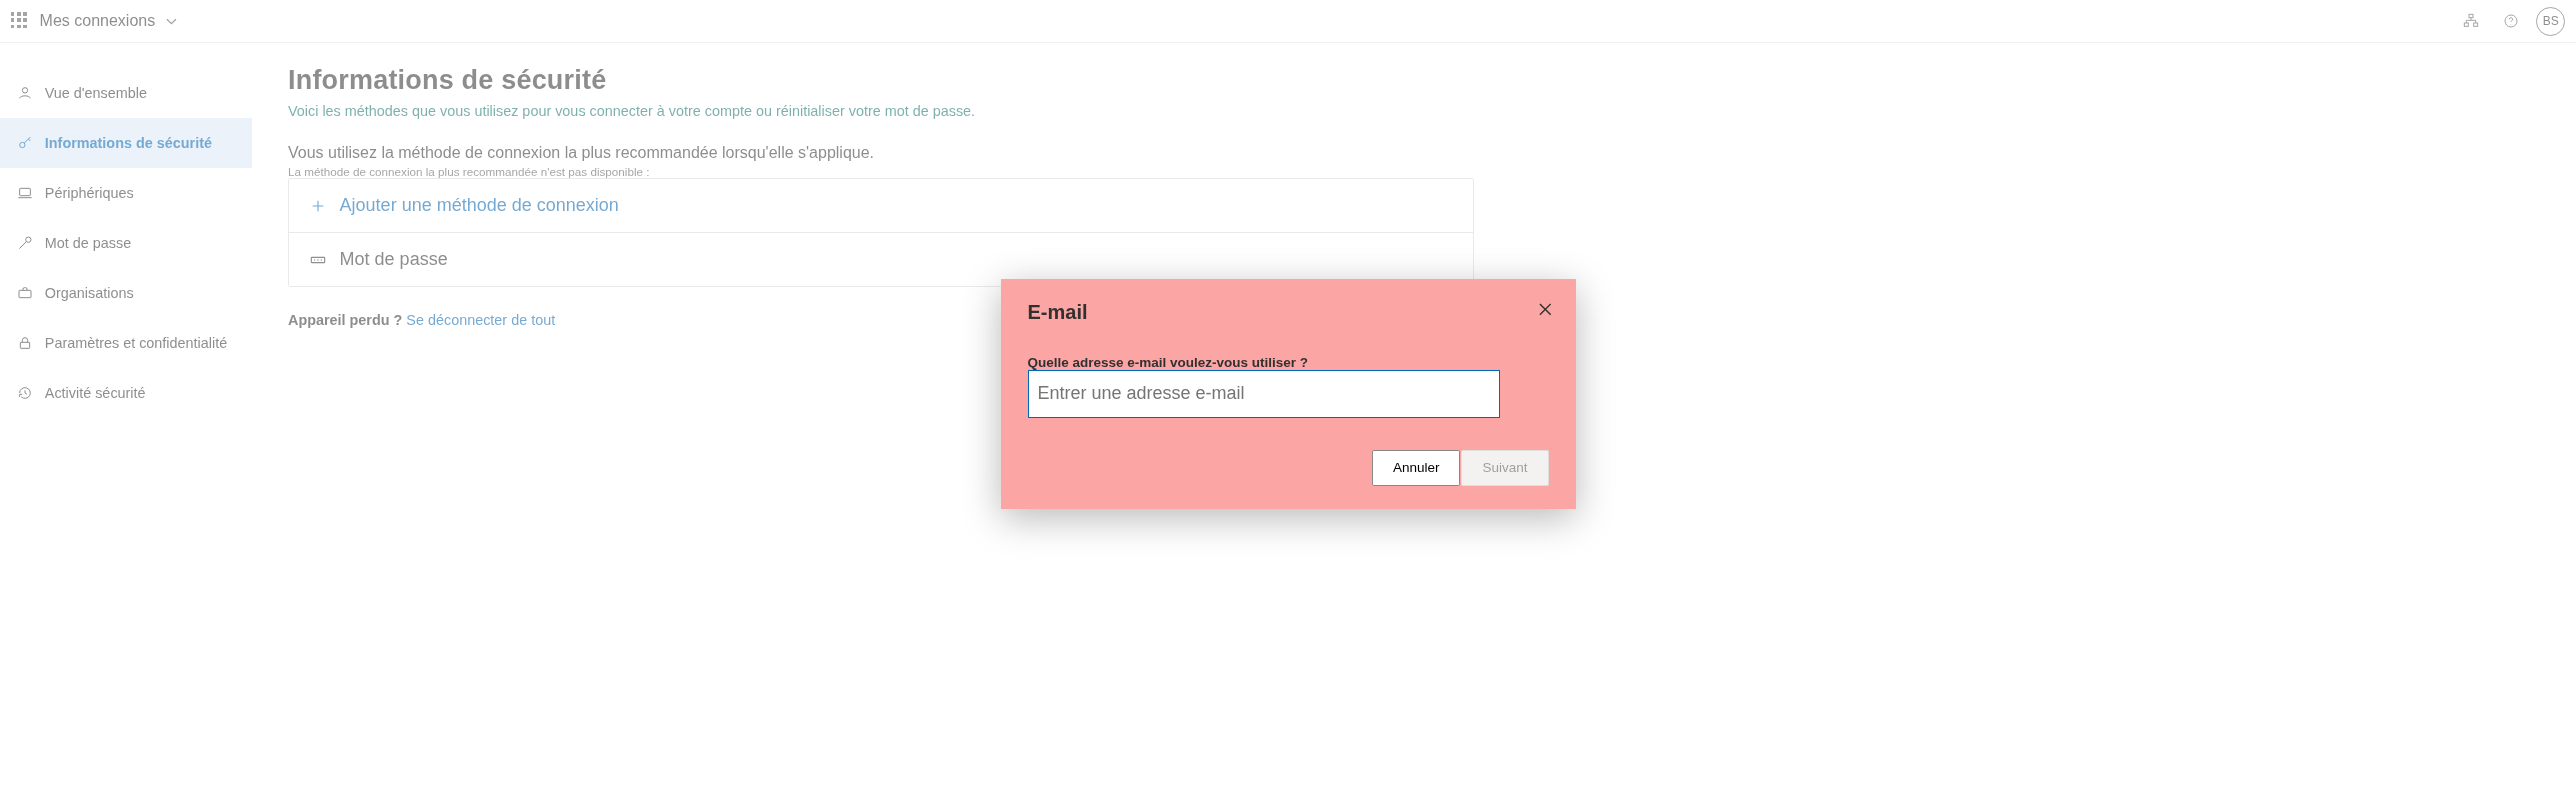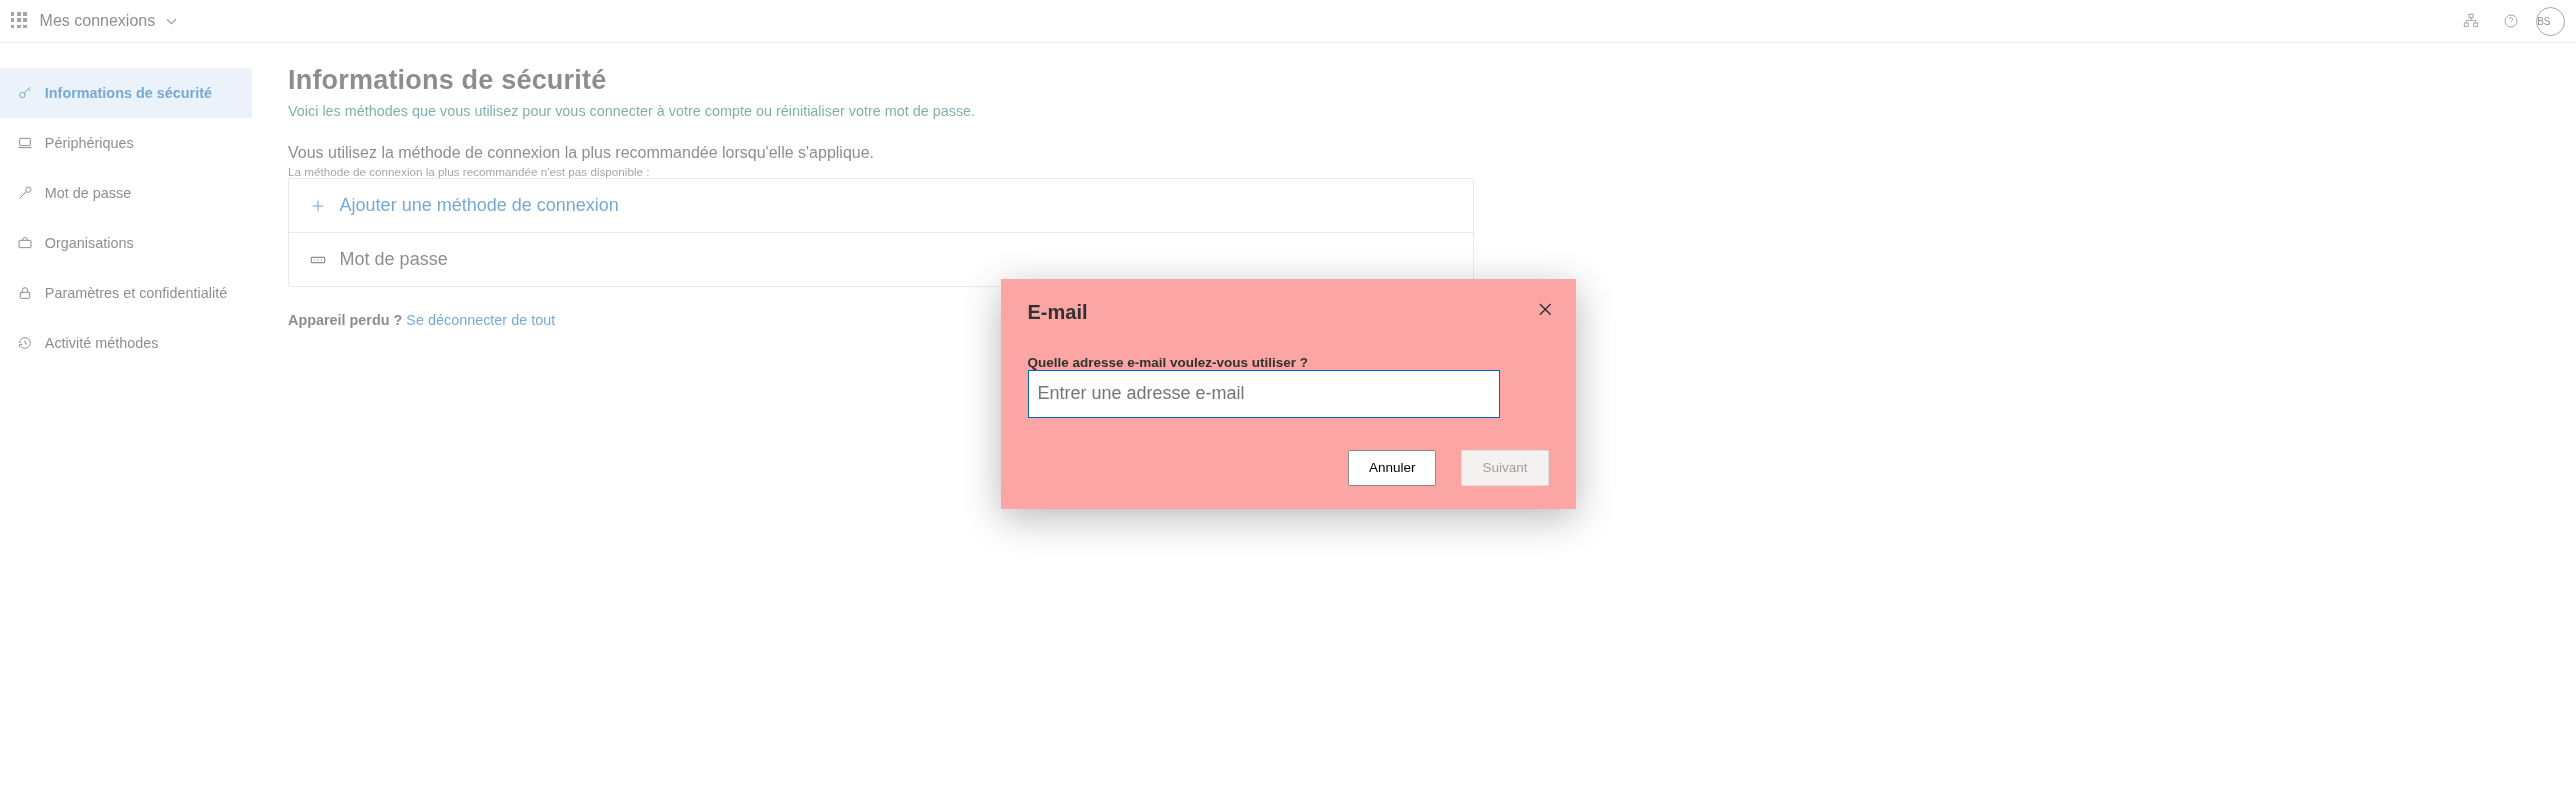--- a/index.html
+++ b/index.html
@@ -27,8 +27,8 @@
   .header-icon svg { width: 16px; height: 16px; stroke: currentColor; fill: none; stroke-width: 1.5; }
   .avatar {
     width: 29px; height: 29px; border: 0.9px solid #605e5c; border-radius: 50%;
-    display: flex; align-items: center; 
-    font-size: 10px; color: #323130; cursor: pointer;
+    display: flex; align-items: center; justify-content: center;
+    font-size: 12px; color: #323130; cursor: pointer;
   }
 
   

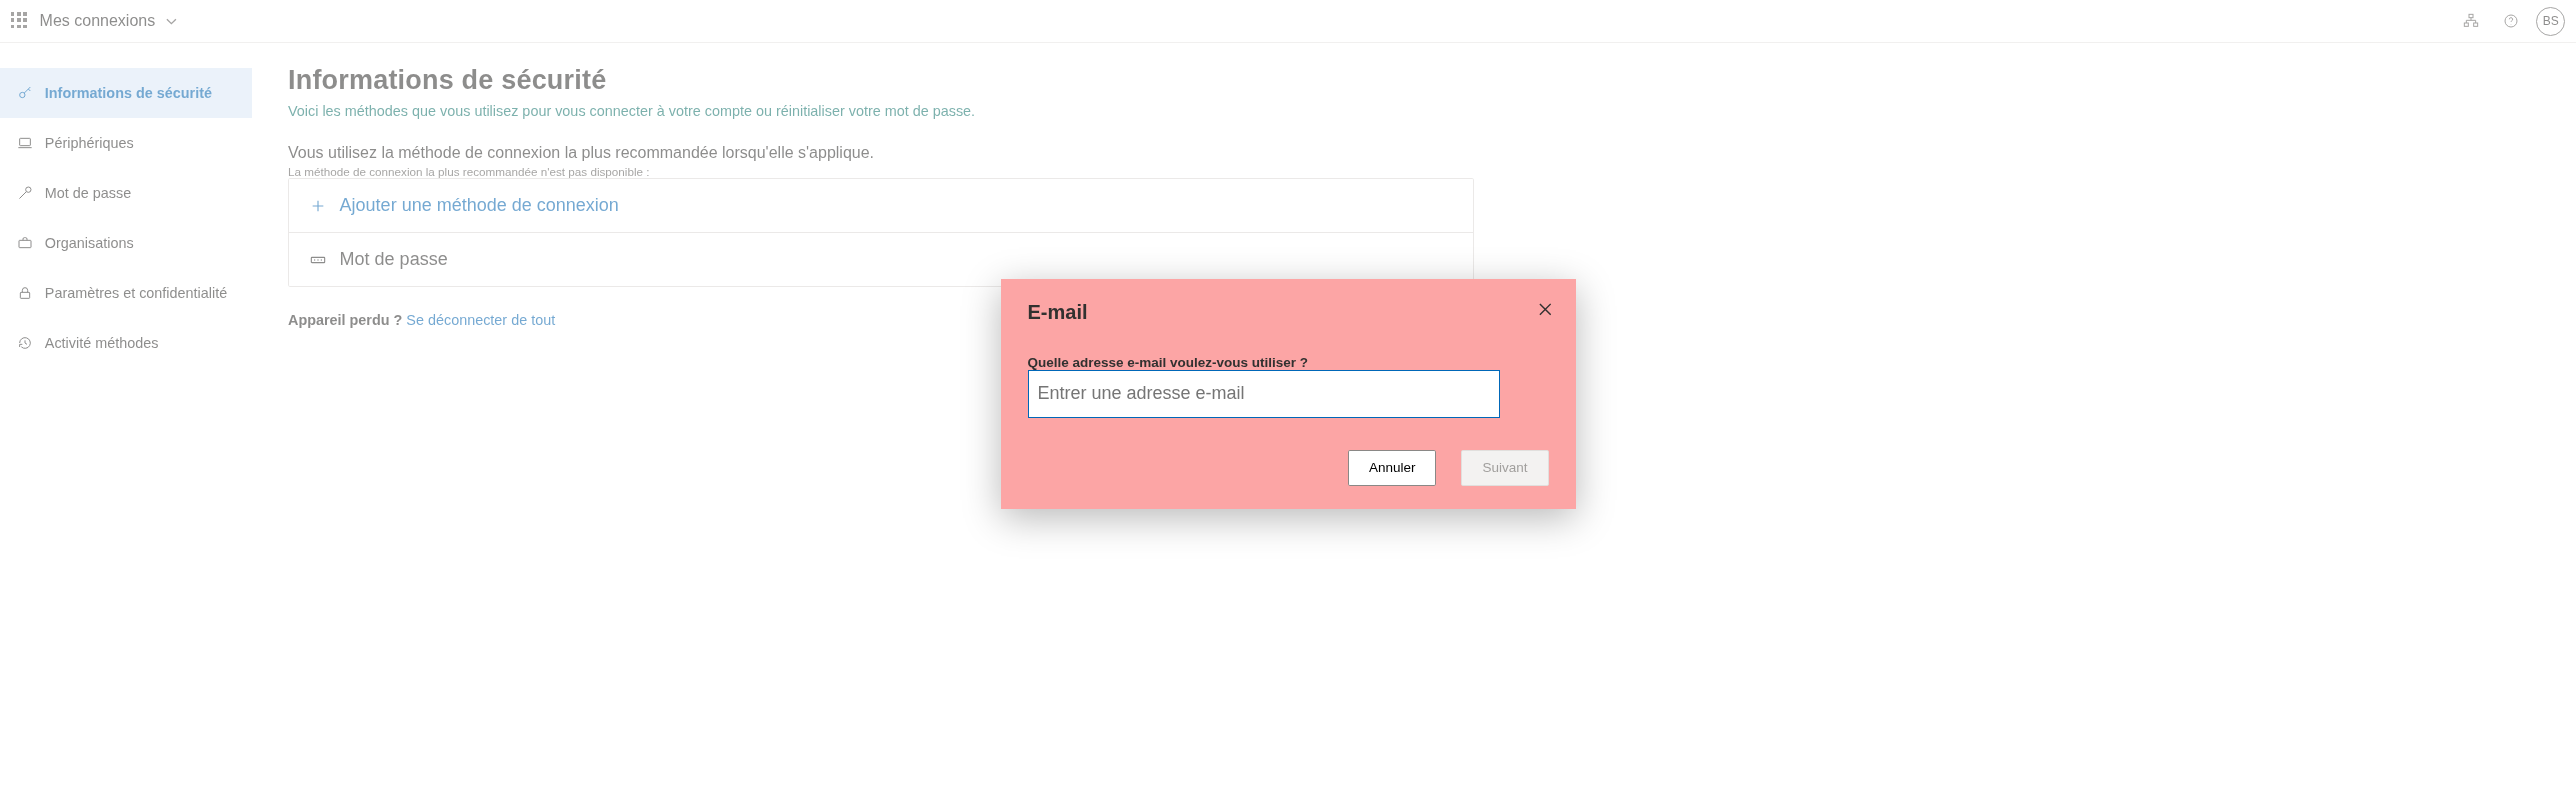--- a/index.html
+++ b/index.html
@@ -150,6 +150,15 @@
 
   <div class="body">
     <nav class="sidebar">
+      <div class="nav-item">
+        <span class="nav-icon">
+          <svg viewBox="0 0 24 24">
+              <circle cx="12" cy="8" r="4"></circle>
+              <path d="M4 20c1-5 15-5 16 0"></path>
+            </svg>
+        </span>
+        <span>Vue d'ensemble</span>
+      </div>
       <div class="nav-item active">
         <span class="nav-icon">
           <svg viewBox="0 0 24 24">

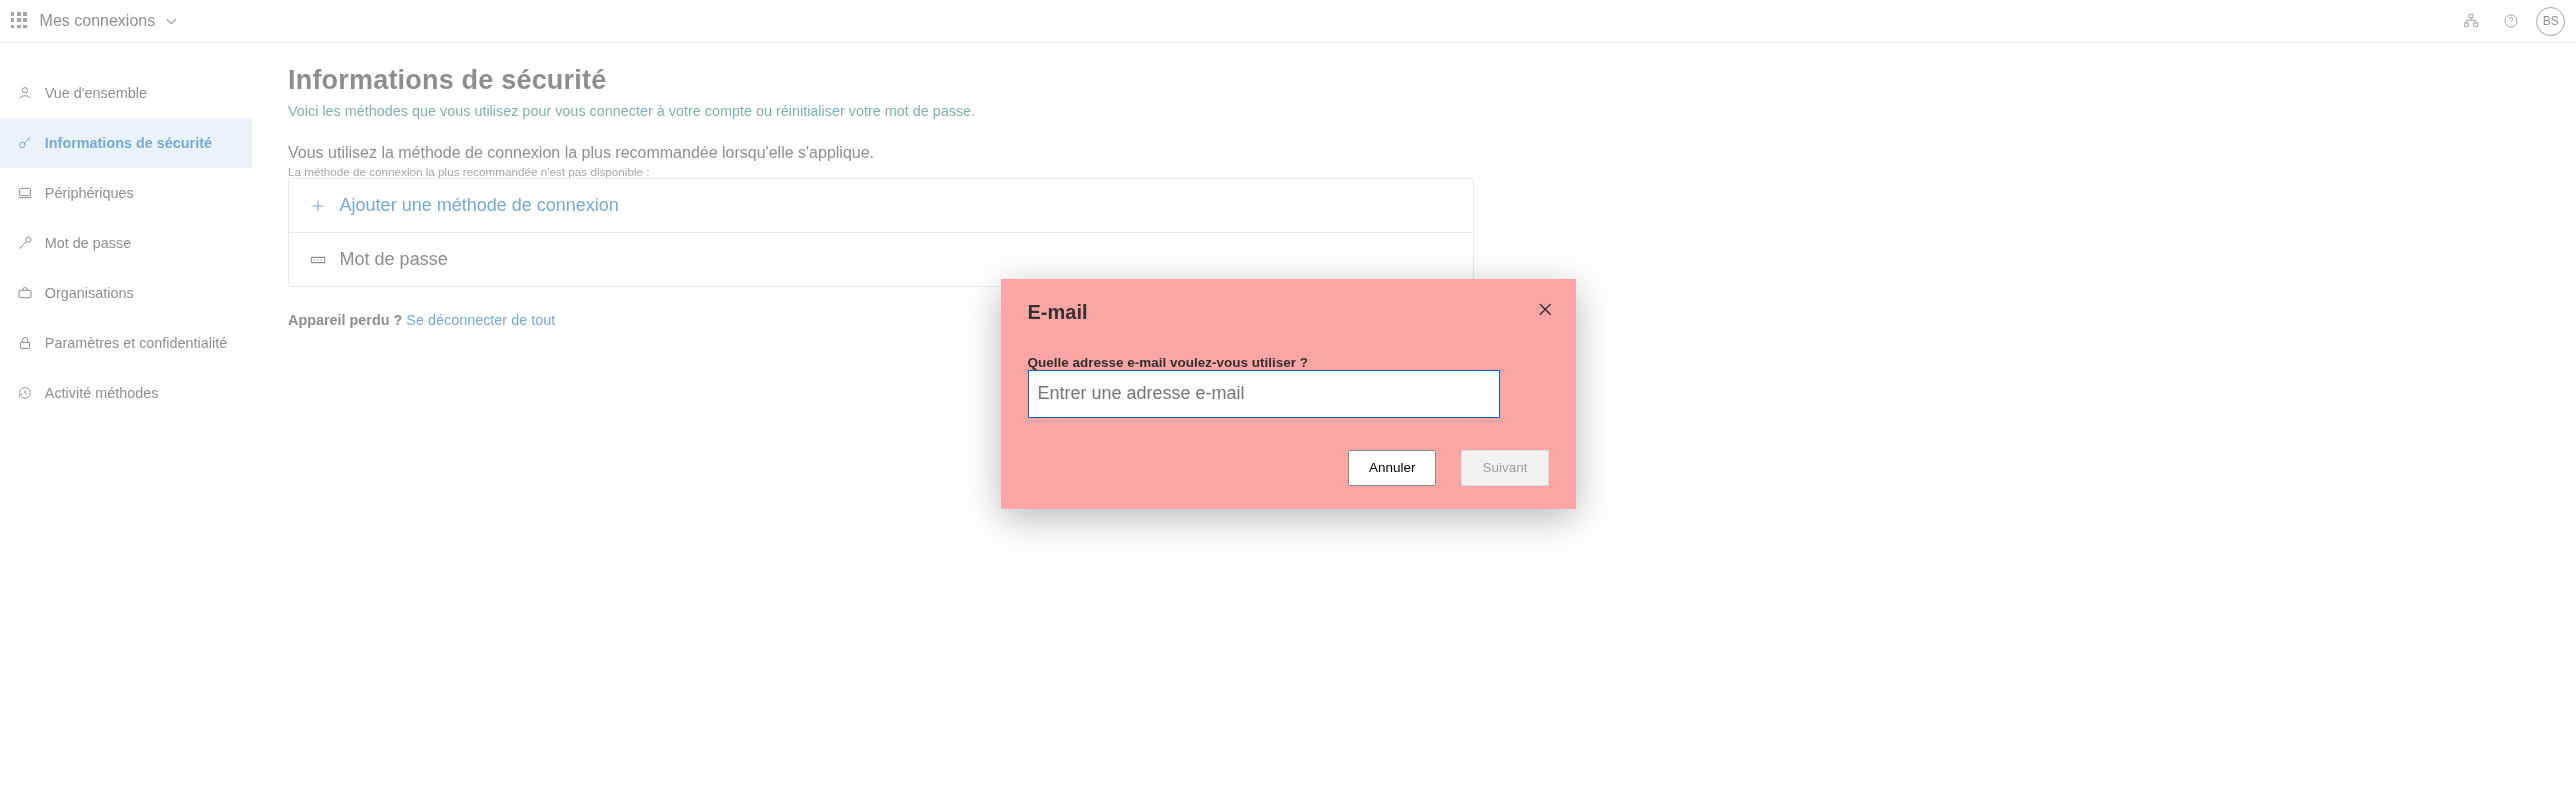--- a/index.html
+++ b/index.html
@@ -212,7 +212,7 @@
               <path d="M12 8v4l3 2"></path>
             </svg>
         </span>
-        <span>Activité méthodes</span>
+        <span>Activité sécurité</span>
       </div>
     </nav>
 

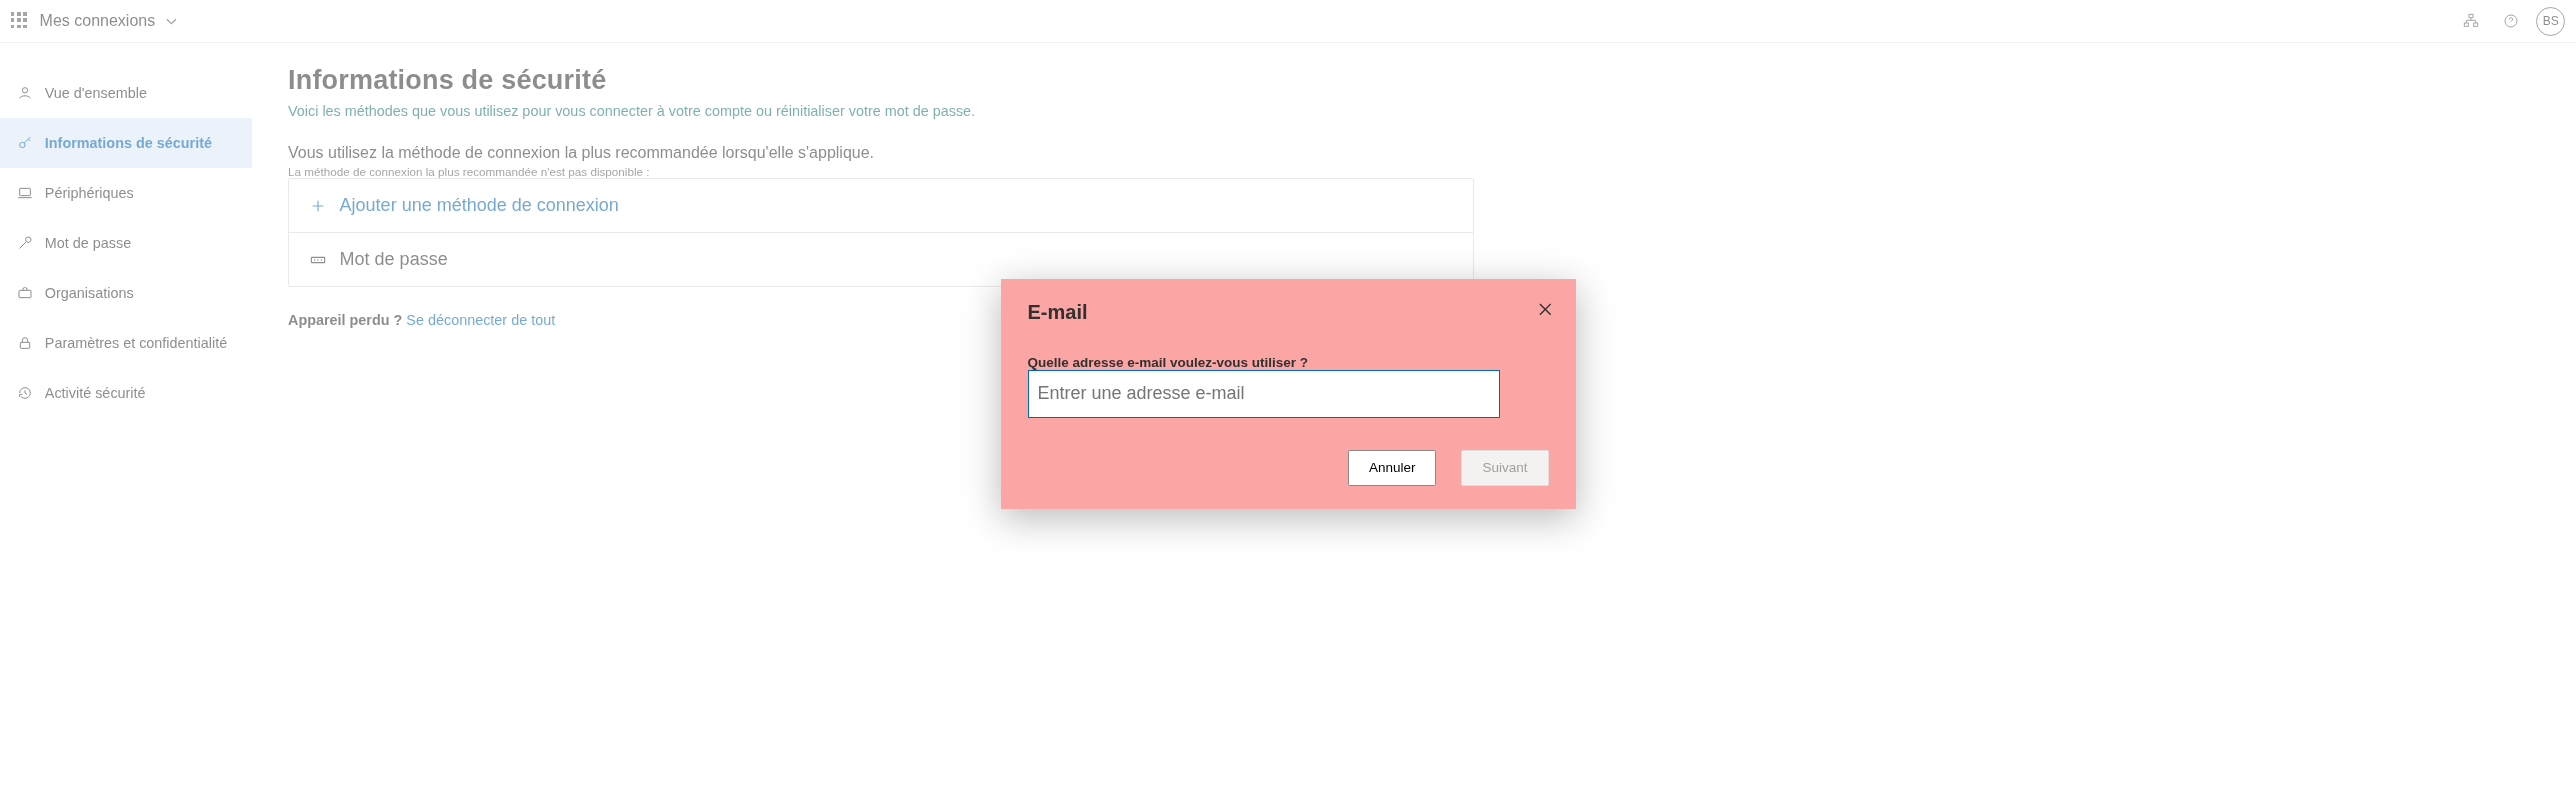--- a/index.html
+++ b/index.html
@@ -96,7 +96,7 @@
     width: 472px; height: 48px; padding: 16px 9px;
     border: 1.8px solid #0067b8; font-size: 18px; outline: none;
   }
-  .modal-actions { display: flex; justify-content: flex-end; gap: 25px; margin-top: 32px; }
+  .modal-actions { display: flex; justify-content: flex-end; gap: 1px; margin-top: 32px; }
   .btn {
     height: 36px; padding: 0 20px; font-size: 13.5px; border-radius: 1.8px;
     border: 0.9px solid #8a8886; background: #fff; cursor: pointer;

